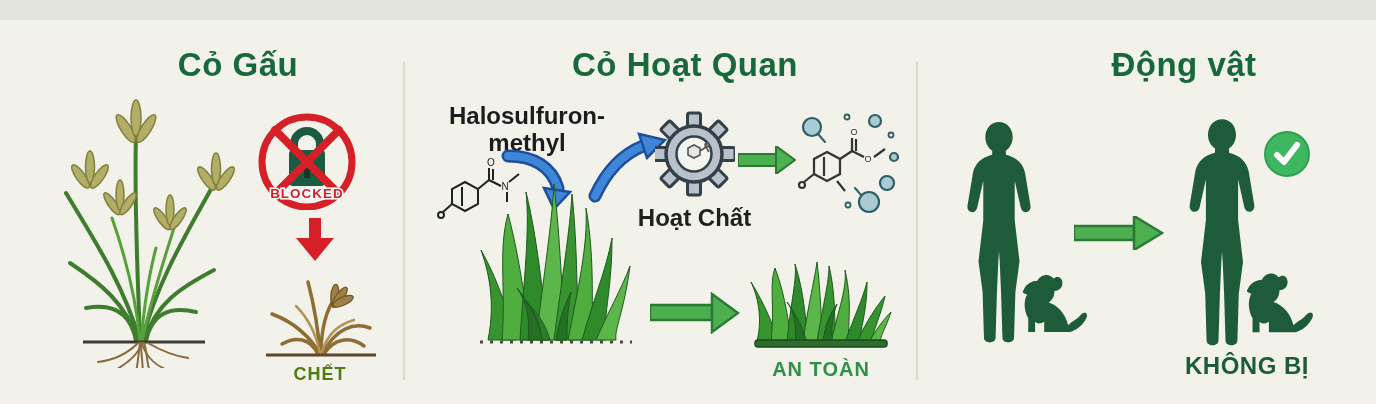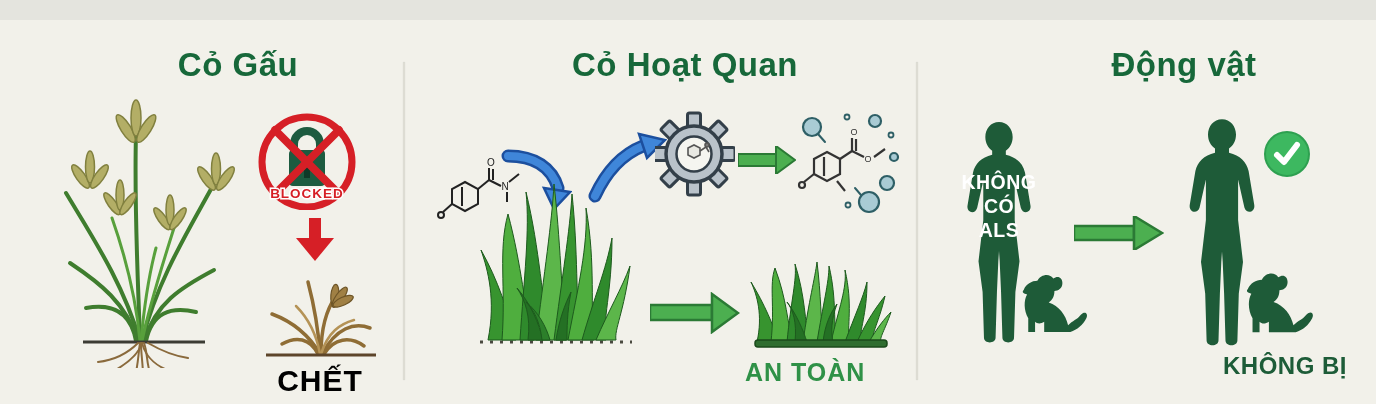--- a/index.html
+++ b/index.html
@@ -132,6 +132,10 @@
 
   <div class="abs panel-title" style="left:545px;top:26px;width:280px">Cỏ Hoạt Quan</div>
 
+  <div class="abs chem-name" style="left:418px;top:82px;width:218px">
+    <div>Halosulfuron-</div>
+    <div>methyl</div>
+  </div>
 
   <svg class="abs" style="left:435px;top:136px" width="110" height="70" viewBox="0 0 110 70">
     <g stroke="#222" stroke-width="2" fill="none">

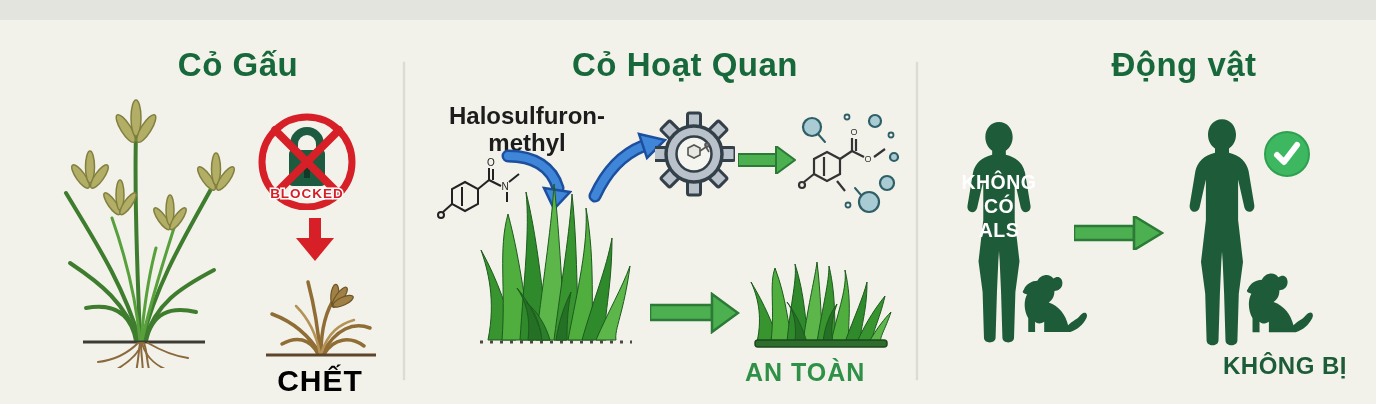--- a/index.html
+++ b/index.html
@@ -274,11 +274,6 @@
   <svg class="abs" style="left:958px;top:94px" width="82" height="240" viewBox="0 0 120 340">
     <use href="#sym-person" fill="#1e5b38"></use>
   </svg>
-  <div class="abs torso-text" style="left:958px;top:150px;width:82px">
-    <div>KHÔNG</div>
-    <div>CÓ</div>
-    <div>ALS</div>
-  </div>
 
   <svg class="abs" style="left:1018px;top:236px" width="74" height="94" viewBox="0 0 130 130">
     <use href="#sym-dog" fill="#1e5b38"></use>

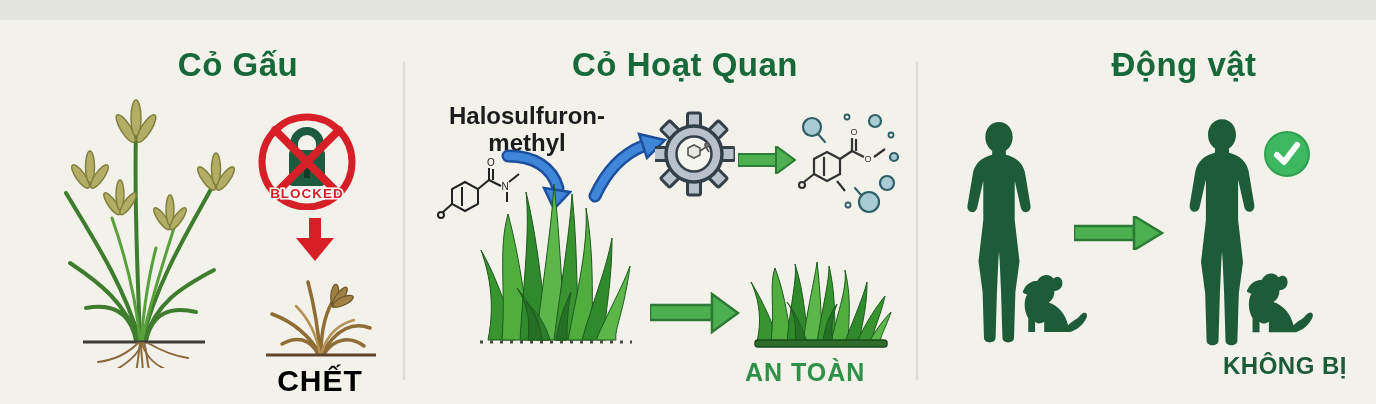--- a/index.html
+++ b/index.html
@@ -243,6 +243,7 @@
   </svg>
 
   <div class="abs process-text" style="left:582px;top:184px;width:225px">
+    <div>Hoạt Chất</div>
   </div>
 
   <svg class="abs" style="left:650px;top:272px" width="90" height="42" viewBox="0 0 90 42">

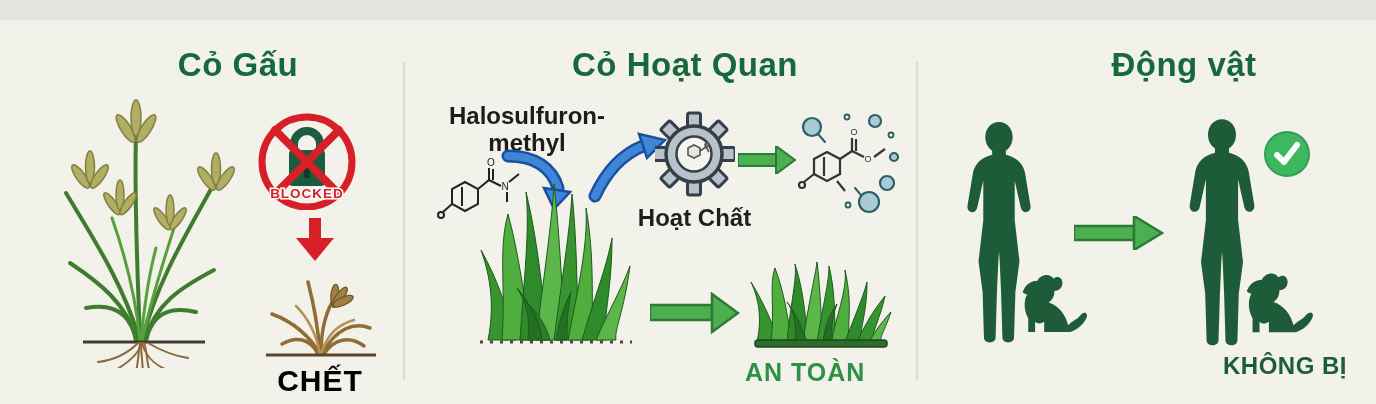--- a/index.html
+++ b/index.html
@@ -9,7 +9,7 @@
   svg{display:block;}
   .panel-title{font-weight:bold;font-size:33px;color:#17683a;text-align:center;letter-spacing:.5px;}
   .divider{width:2px;background:#dddcd3;border-radius:1px;box-shadow:0 0 1px #c8c7bd;}
-  .dead-label{font-weight:bold;font-size:30px;color:#000000;text-align:center;letter-spacing:1px;}
+  .dead-label{font-weight:bold;font-size:18px;color:#4d7c0f;text-align:center;letter-spacing:1px;}
   .chem-name{font-weight:600;font-size:24px;color:#1c1c1c;text-align:center;line-height:27px;}
   .process-text{font-weight:600;font-size:24px;color:#1f1f1d;text-align:center;line-height:27px;}
   .safe-label{font-weight:bold;font-size:25px;color:#2f9147;text-align:left;letter-spacing:1px;}

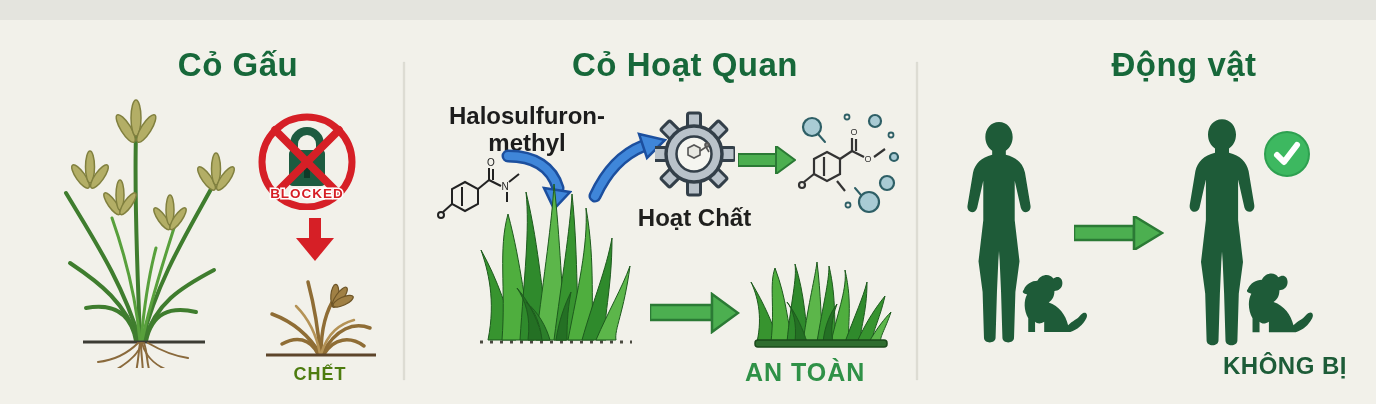--- a/index.html
+++ b/index.html
@@ -12,7 +12,7 @@
   .dead-label{font-weight:bold;font-size:18px;color:#4d7c0f;text-align:center;letter-spacing:1px;}
   .chem-name{font-weight:600;font-size:24px;color:#1c1c1c;text-align:center;line-height:27px;}
   .process-text{font-weight:600;font-size:24px;color:#1f1f1d;text-align:center;line-height:27px;}
-  .safe-label{font-weight:bold;font-size:25px;color:#2f9147;text-align:left;letter-spacing:1px;}
+  .safe-label{font-weight:bold;font-size:20px;color:#2f9147;text-align:center;letter-spacing:1px;}
   .torso-text{font-weight:bold;font-size:19.5px;color:#ffffff;text-align:center;line-height:24px;letter-spacing:.5px;}
   .caption{font-weight:bold;font-size:24px;color:#1d5c38;text-align:right;line-height:27px;letter-spacing:.5px;}
 </style>

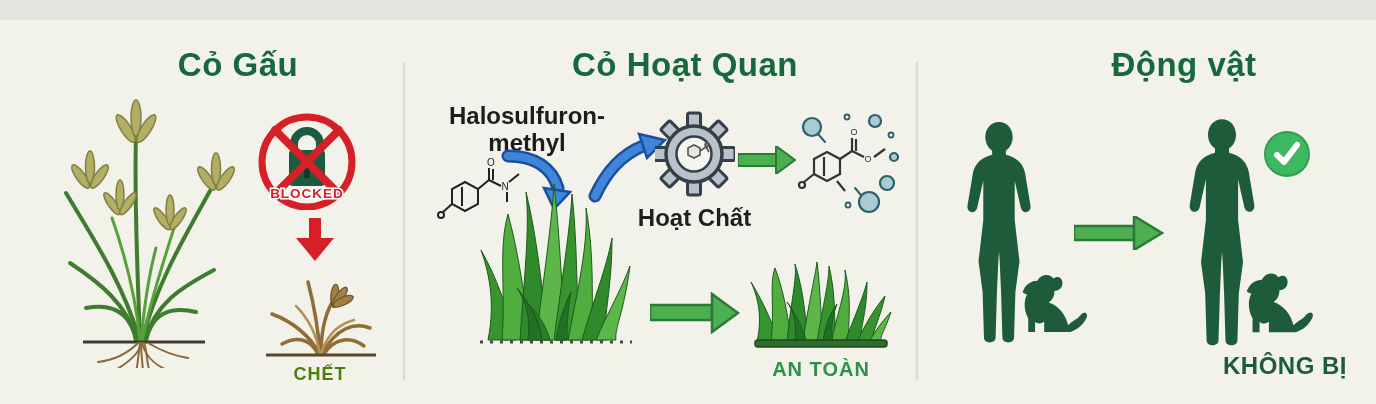--- a/index.html
+++ b/index.html
@@ -14,7 +14,7 @@
   .process-text{font-weight:600;font-size:24px;color:#1f1f1d;text-align:center;line-height:27px;}
   .safe-label{font-weight:bold;font-size:20px;color:#2f9147;text-align:center;letter-spacing:1px;}
   .torso-text{font-weight:bold;font-size:19.5px;color:#ffffff;text-align:center;line-height:24px;letter-spacing:.5px;}
-  .caption{font-weight:bold;font-size:24px;color:#1d5c38;text-align:right;line-height:27px;letter-spacing:.5px;}
+  .caption{font-weight:bold;font-size:24px;color:#1d5c38;text-align:center;line-height:27px;letter-spacing:.5px;}
 </style>
 </head>
 <body>

